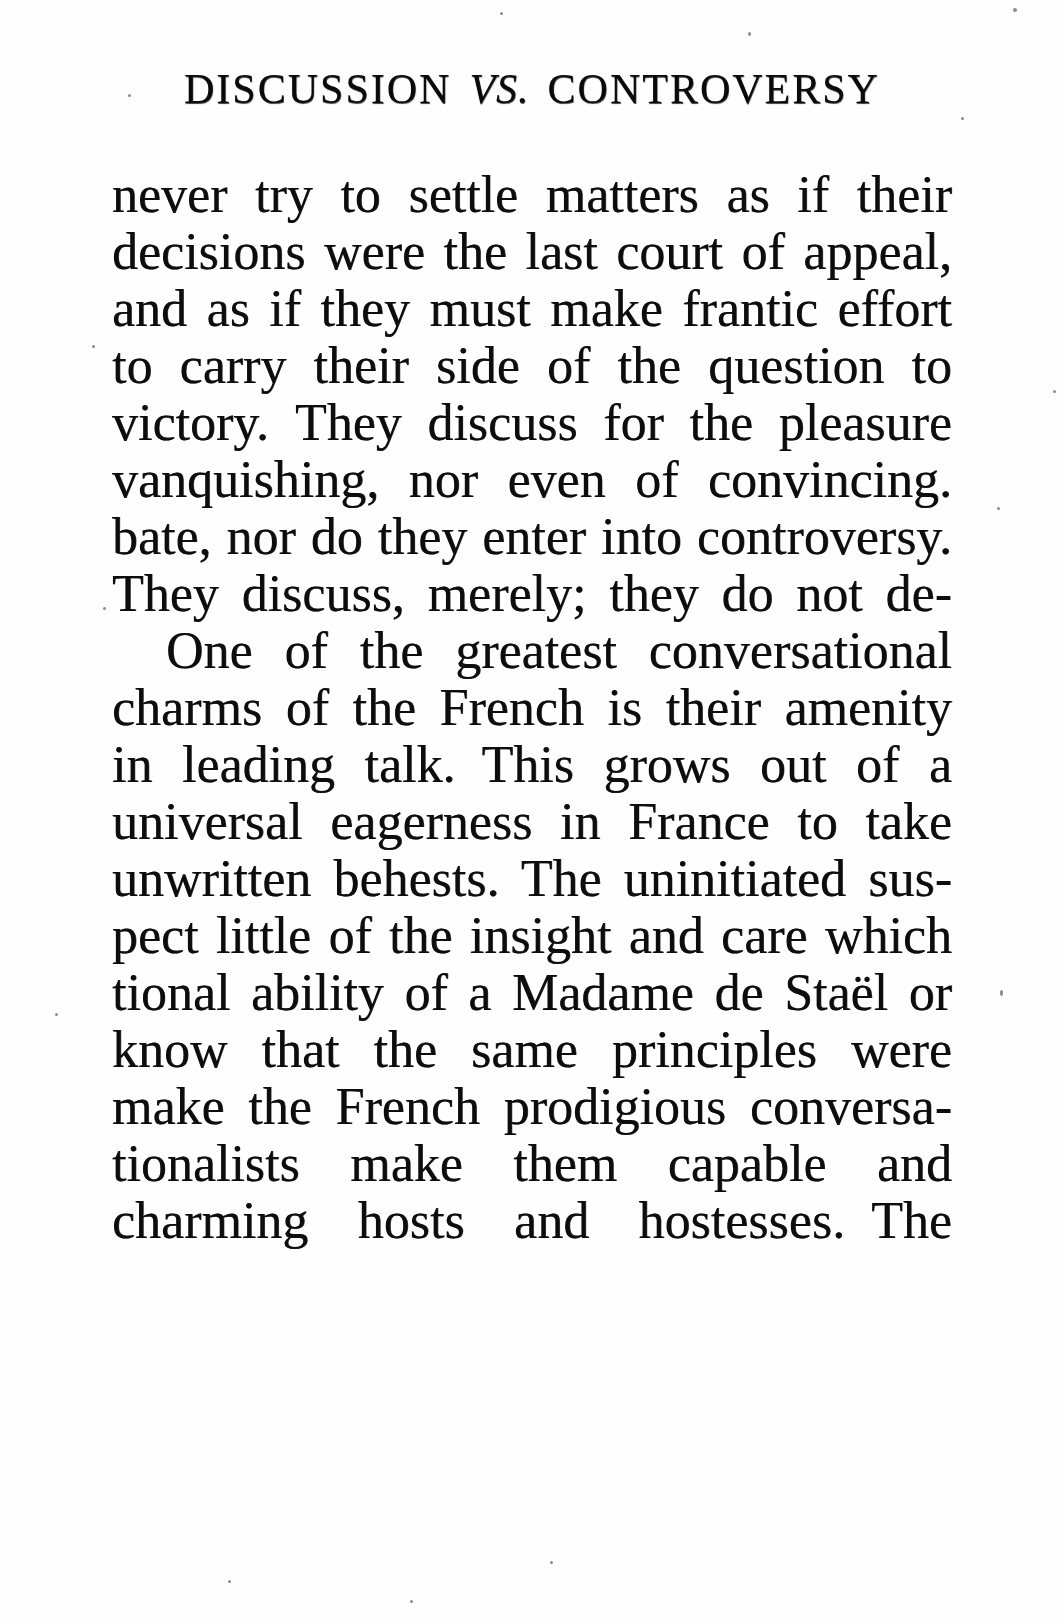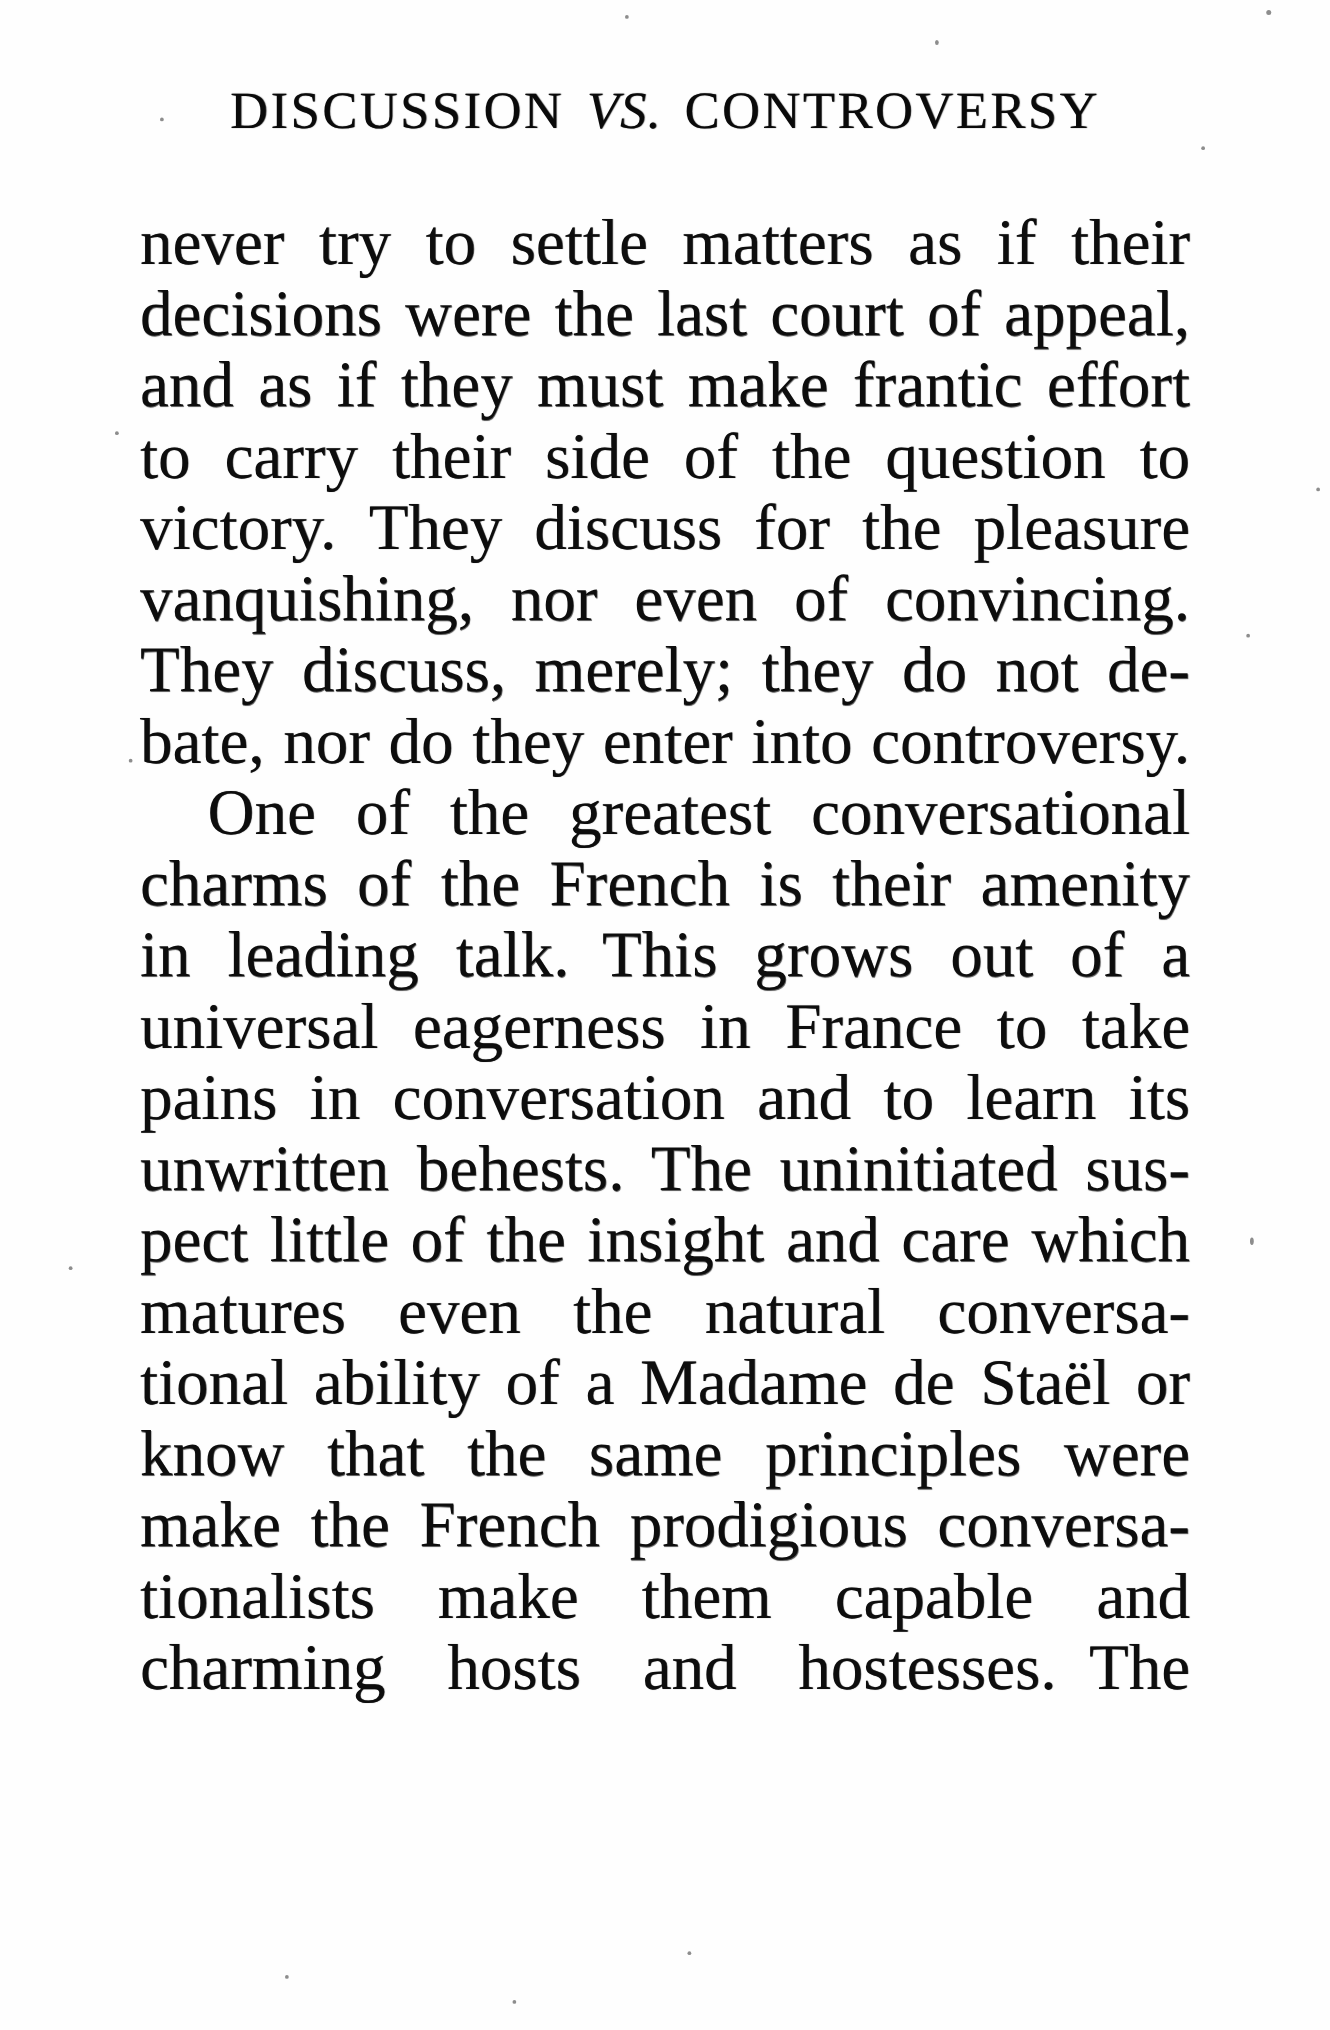--- a/index.html
+++ b/index.html
@@ -87,8 +87,8 @@
     <p class="line">to carry their side of the question to</p>
     <p class="line">victory. They discuss for the pleasure</p>
     <p class="line">vanquishing, nor even of convincing.</p>
+    <p class="line">bate, nor do they enter into controversy.</p>
     <p class="line">They discuss, merely; they do not de-</p>
-    <p class="line">bate, nor do they enter into controversy.</p>
     <p class="line indent">One of the greatest conversational</p>
     <p class="line">charms of the French is their amenity</p>
     <p class="line">in leading talk. This grows out of a</p>

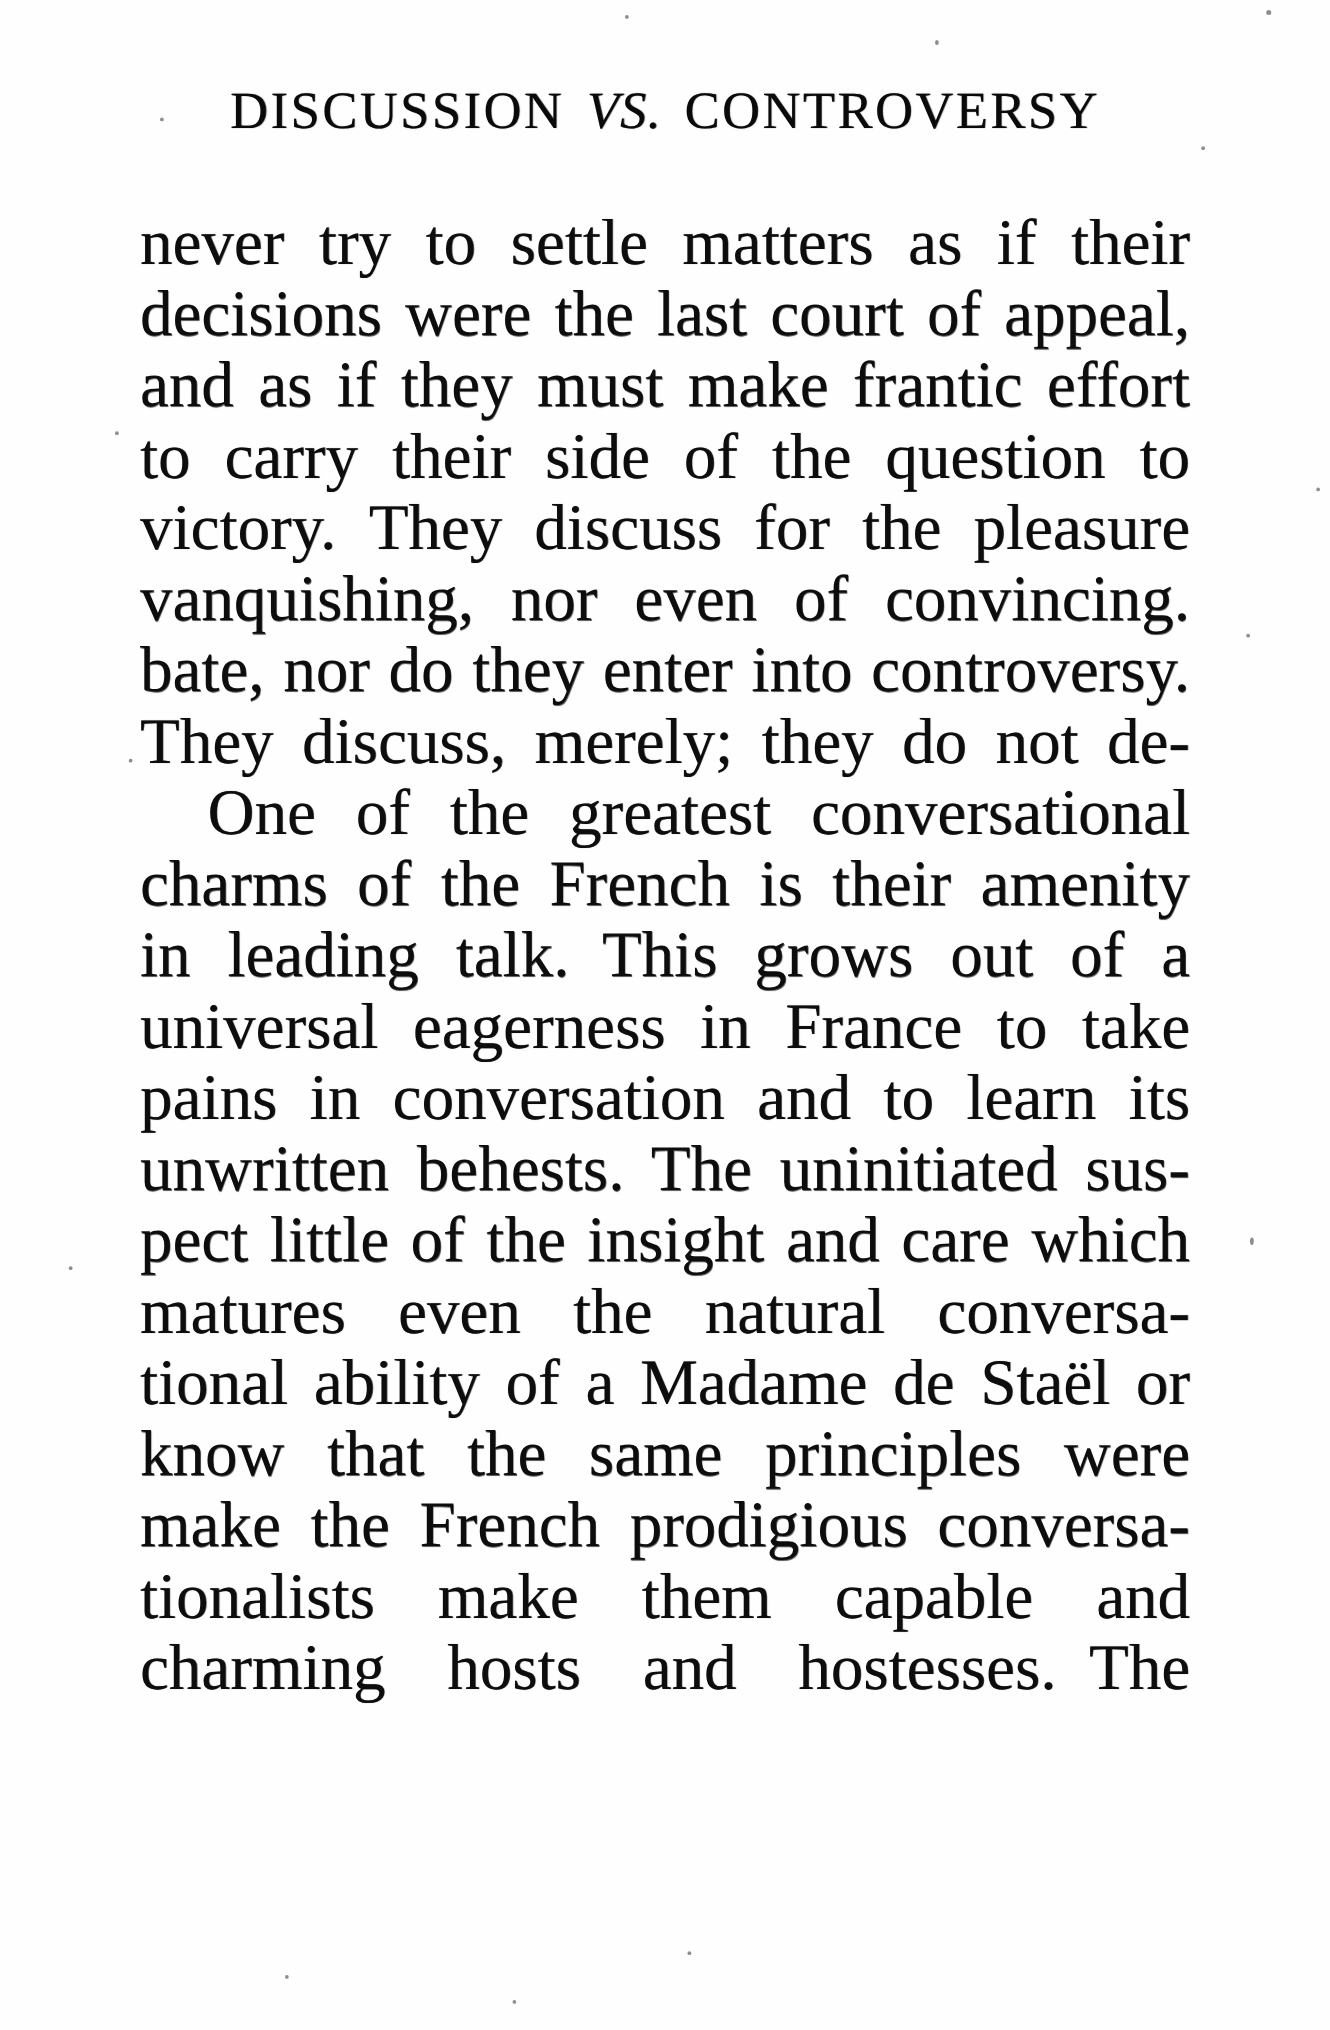--- a/index.html
+++ b/index.html
@@ -93,7 +93,6 @@
     <p class="line">charms of the French is their amenity</p>
     <p class="line">in leading talk. This grows out of a</p>
     <p class="line">universal eagerness in France to take</p>
-    <p class="line">pains in conversation and to learn its</p>
     <p class="line">unwritten behests. The uninitiated sus-</p>
     <p class="line">pect little of the insight and care which</p>
     <p class="line">matures even the natural conversa-</p>

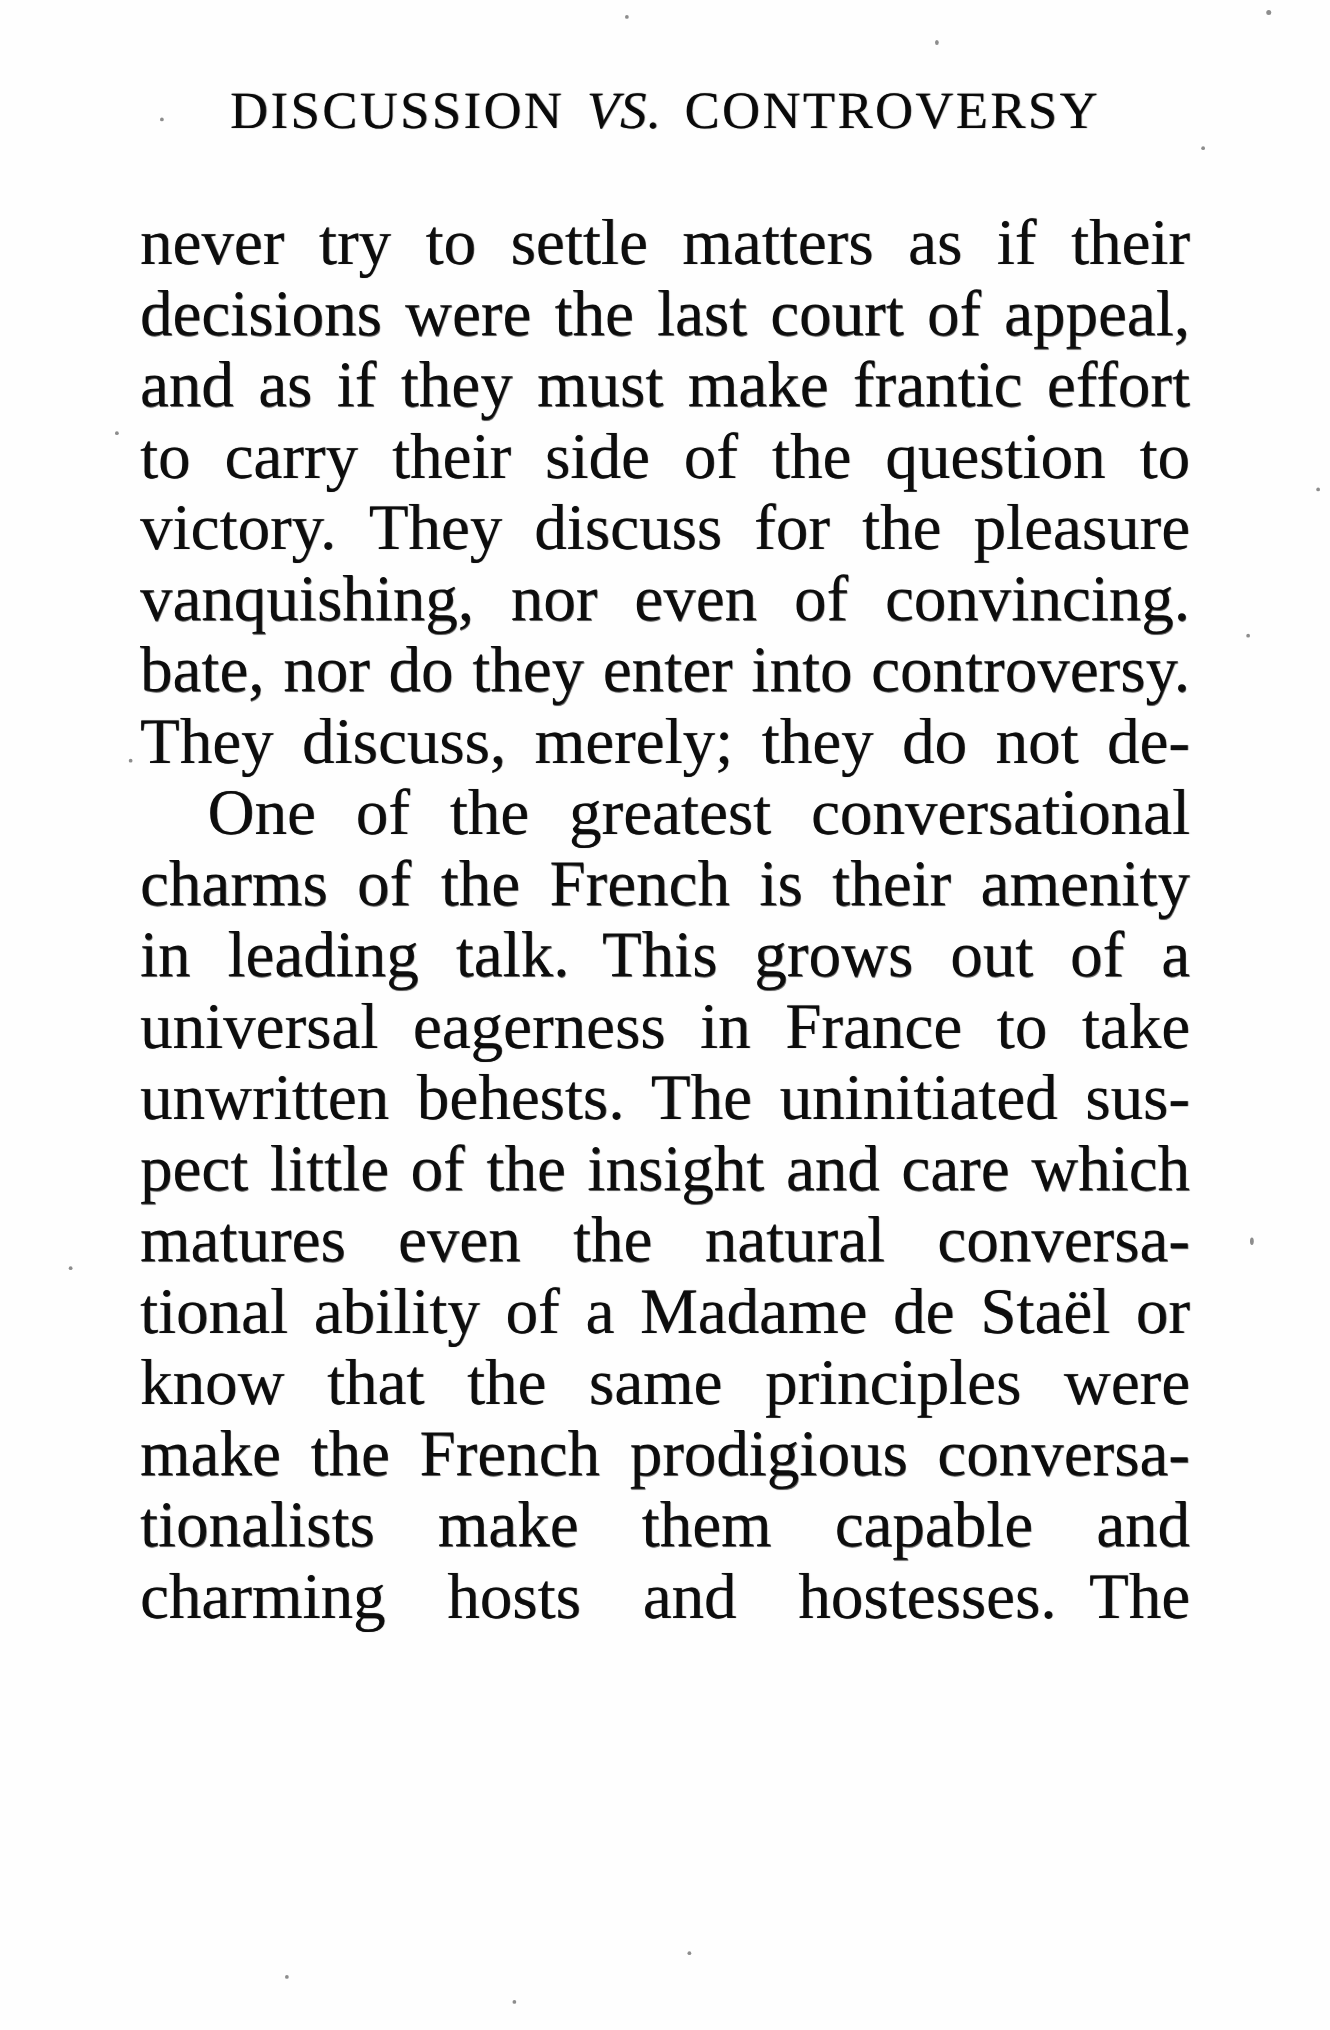--- a/index.html
+++ b/index.html
@@ -95,7 +95,6 @@
     <p class="line">universal eagerness in France to take</p>
     <p class="line">unwritten behests. The uninitiated sus-</p>
     <p class="line">pect little of the insight and care which</p>
-    <p class="line">matures even the natural conversa-</p>
     <p class="line">tional ability of a Madame de Staël or</p>
     <p class="line">know that the same principles were</p>
     <p class="line">make the French prodigious conversa-</p>

